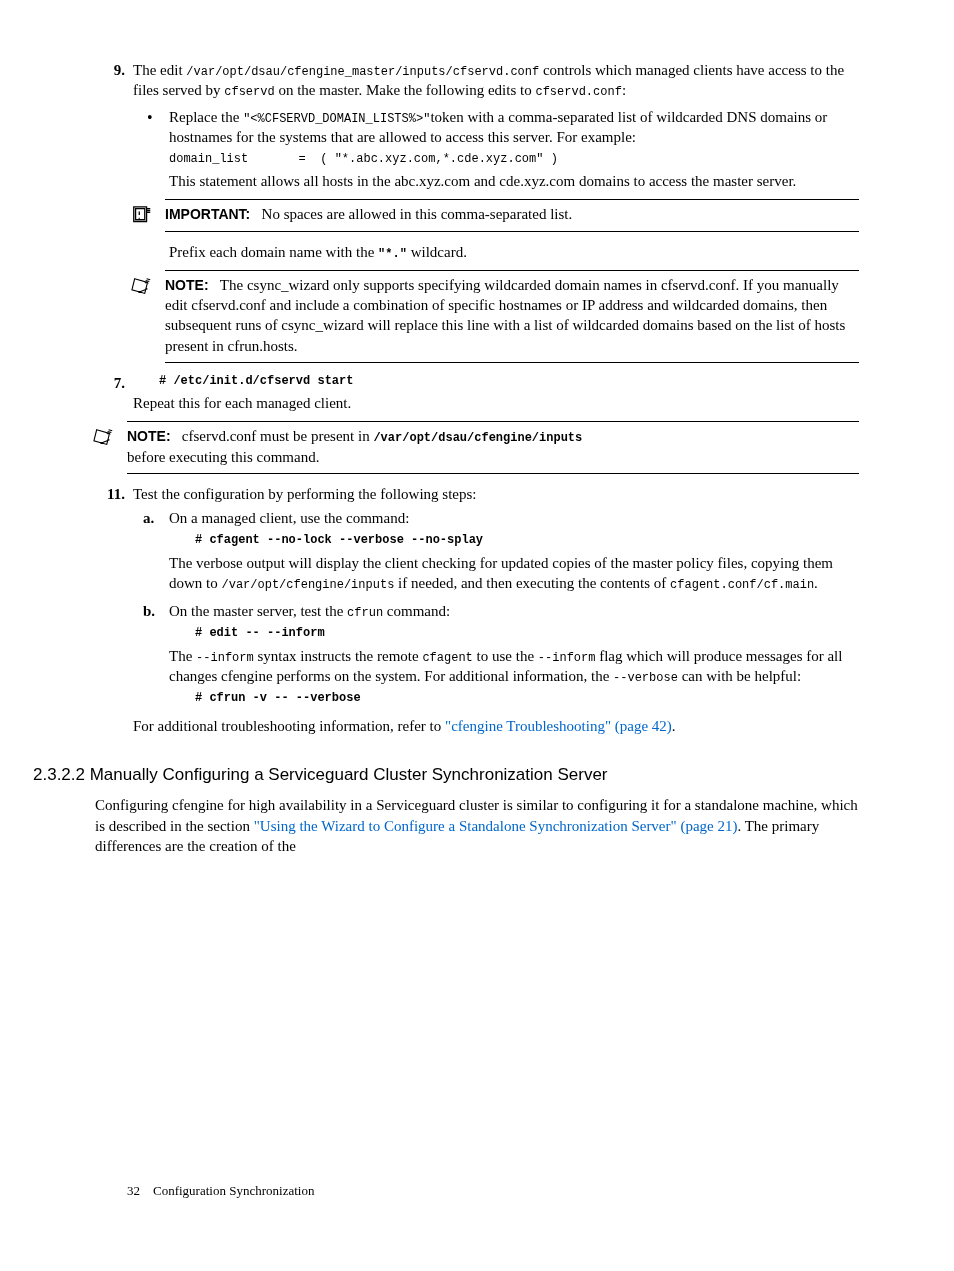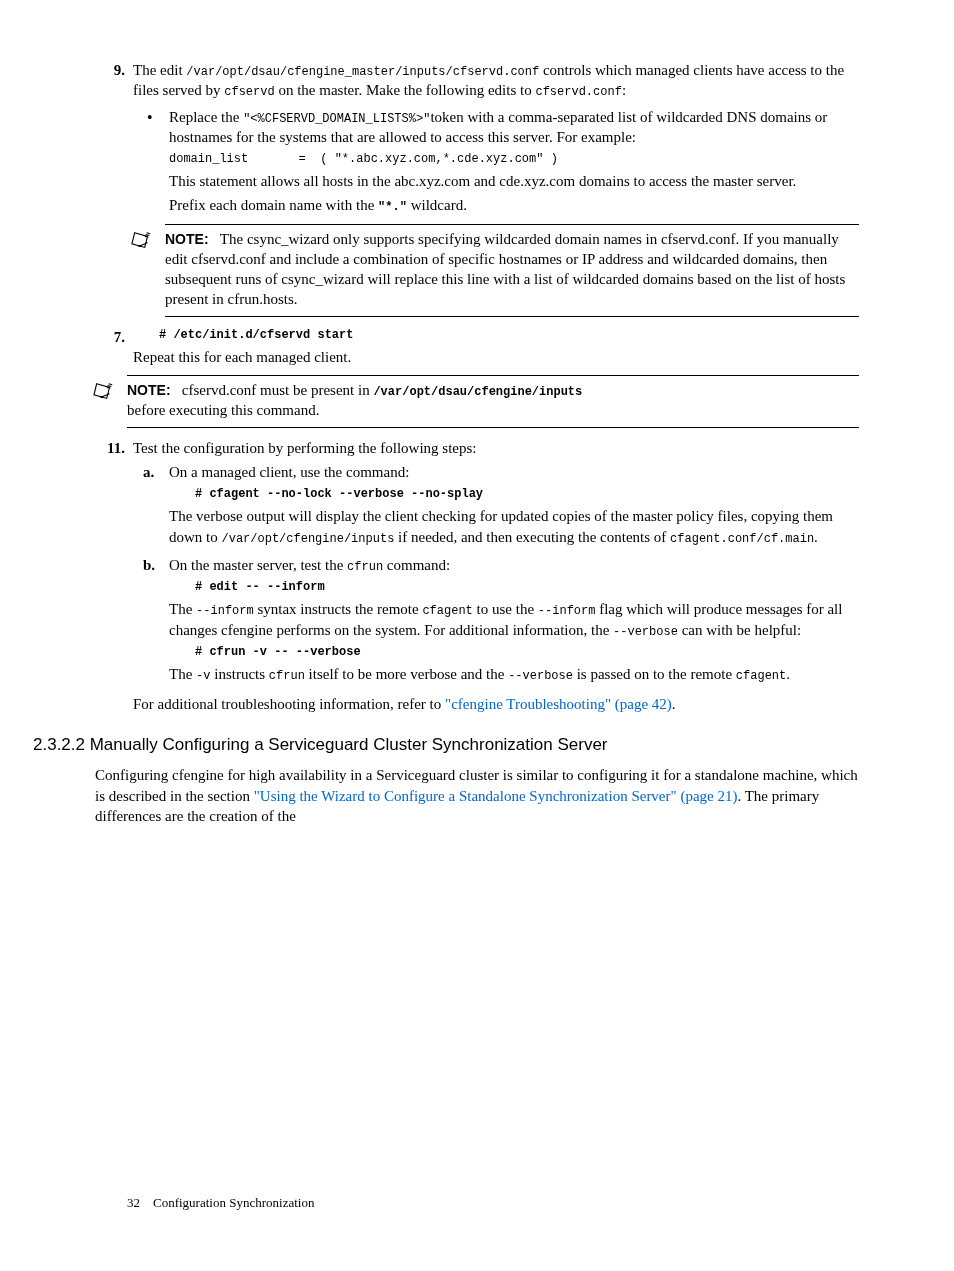--- a/index.html
+++ b/index.html
@@ -140,6 +140,19 @@
         <div class="mono codeblock pre">domain_list       =  ( "*.abc.xyz.com,*.cde.xyz.com" )</div>
         <div class="inline-p">This statement allows all hosts in the abc.xyz.com and cde.xyz.com domains to access the master server.</div>
 
+        <div class="callout" style="margin-left:-36px;">
+          <span class="callout-icon">
+            <svg width="22" height="22" viewBox="0 0 24 24">
+                  <path d="M3 2h14v16H3z M5 4v12h10V4z M17 4h4M17 6h4M17 8h4 M9 7v4 M9 14v1" stroke="#000" stroke-width="1.4" fill="none"></path>
+                </svg>
+          </span>
+          <div class="callout-inner">
+            <hr class="hr-top">
+            <span class="callout-label">IMPORTANT:</span>
+            &nbsp;&nbsp;<span>No spaces are allowed in this comma-separated list.</span>
+            <hr class="hr-bot">
+          </div>
+        </div>
 
         <div class="inline-p">
           <span>Prefix each domain name with the </span><b class="mono">"*."</b><span> wildcard.</span>

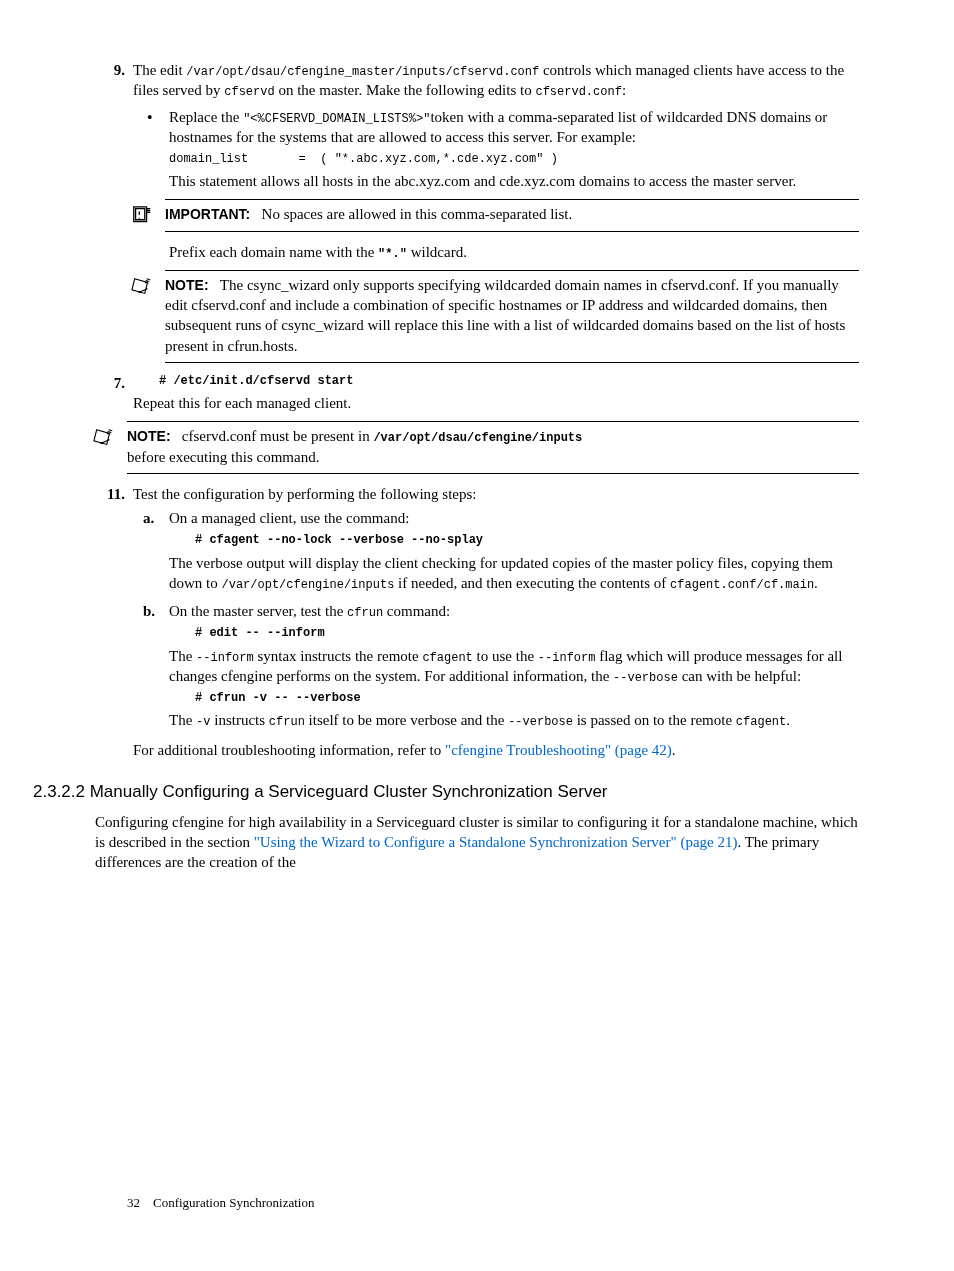--- a/index.html
+++ b/index.html
@@ -228,9 +228,6 @@
         <div class="mono codeblock" style="margin-left:26px;">
           <b># cfrun -v -- --verbose</b>
         </div>
-        <div class="inline-p">
-          <span>The </span><span class="mono">-v</span><span> instructs </span><span class="mono">cfrun</span><span> itself to be more verbose and the </span><span class="mono">--verbose</span><span> is passed on to the remote </span><span class="mono">cfagent</span><span>.</span>
-        </div>
       </li>
     </ol>
 

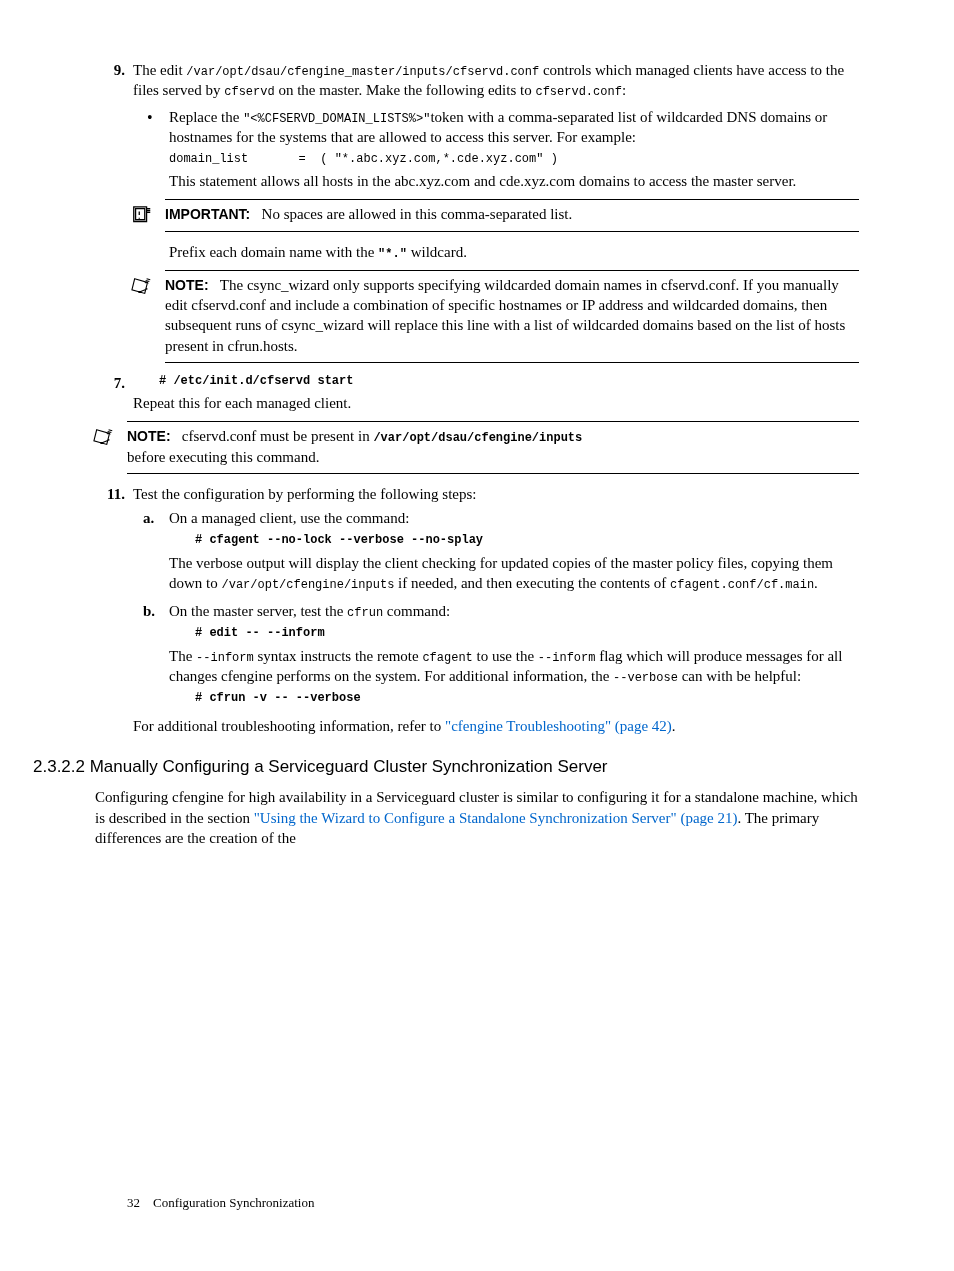--- a/index.html
+++ b/index.html
@@ -105,7 +105,7 @@
     font-family: Arial, Helvetica, sans-serif;
     font-weight: normal;
     font-size: 17px;
-    margin: 20px 0 8px -62px;
+    margin: 28px 0 8px -62px;
   }
   .link {
     color: #0066cc;

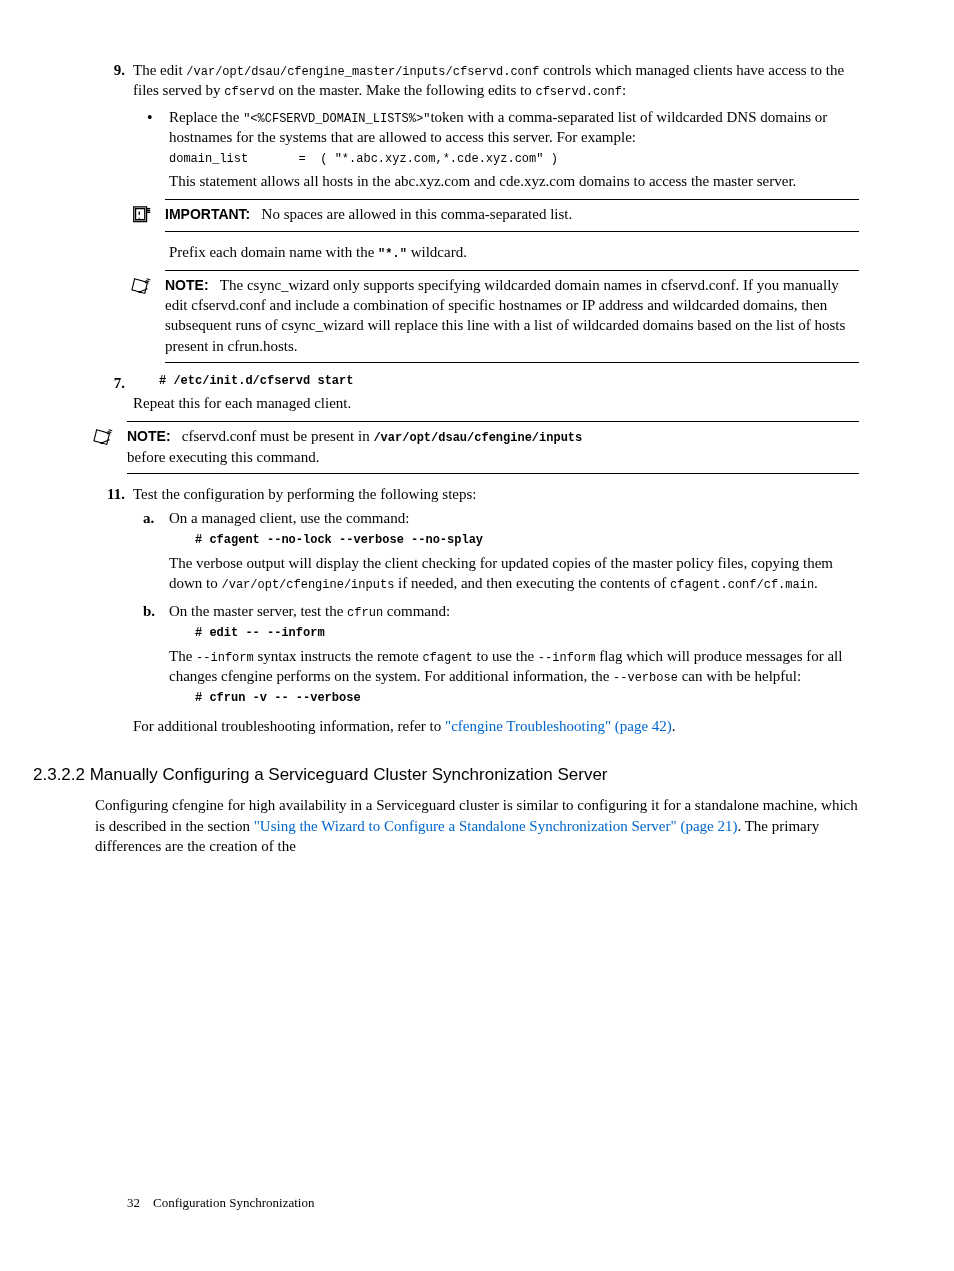--- a/index.html
+++ b/index.html
@@ -112,7 +112,7 @@
   }
   .footer {
     position: absolute;
-    bottom: 28px;
+    bottom: 40px;
     left: 32px;
     font-size: 13px;
   }

